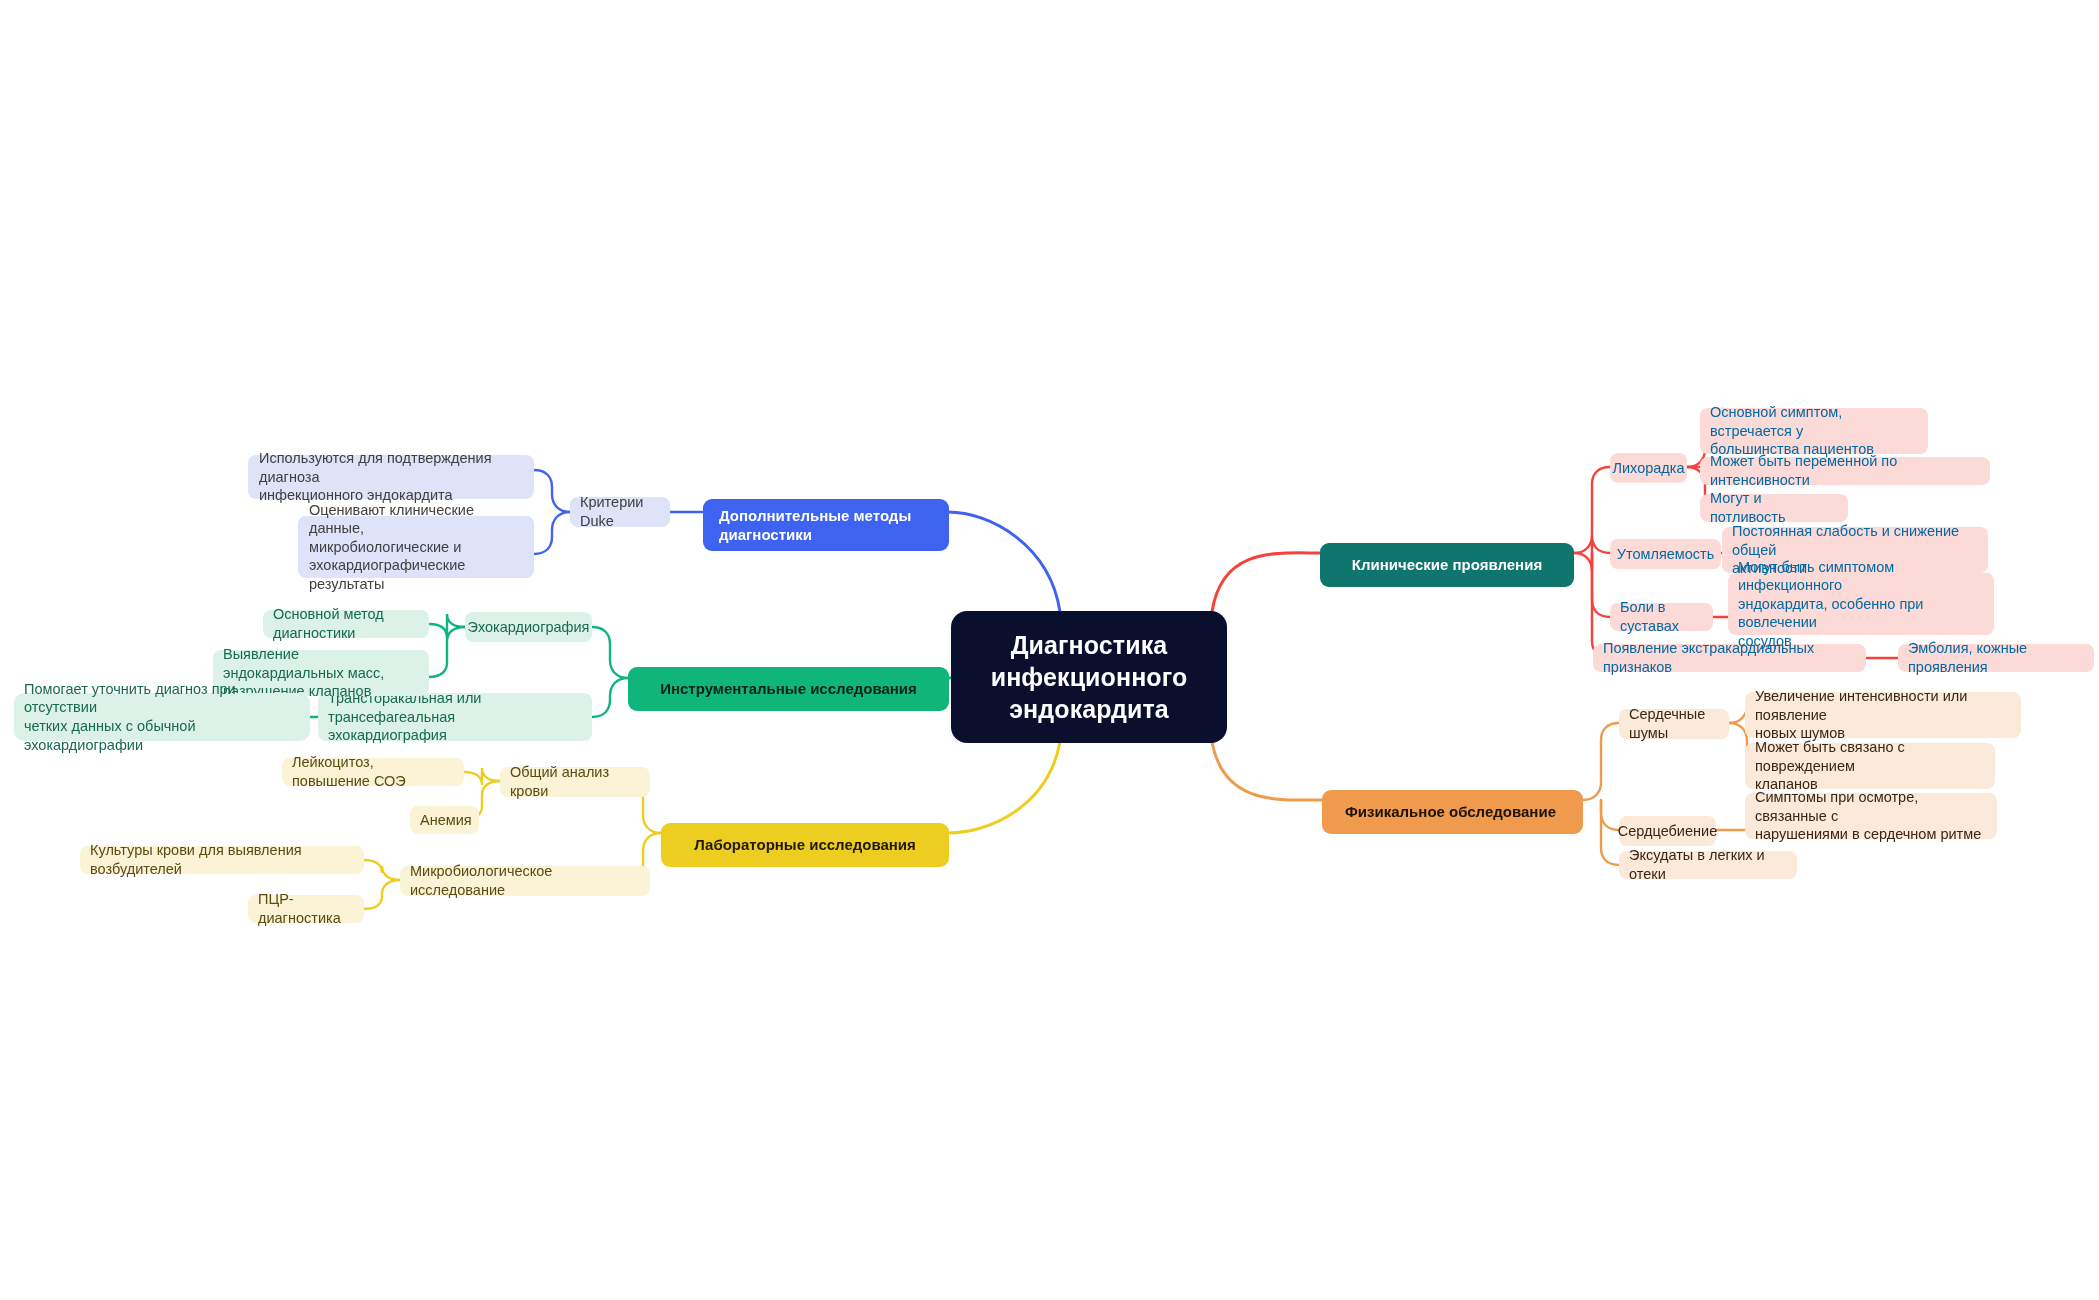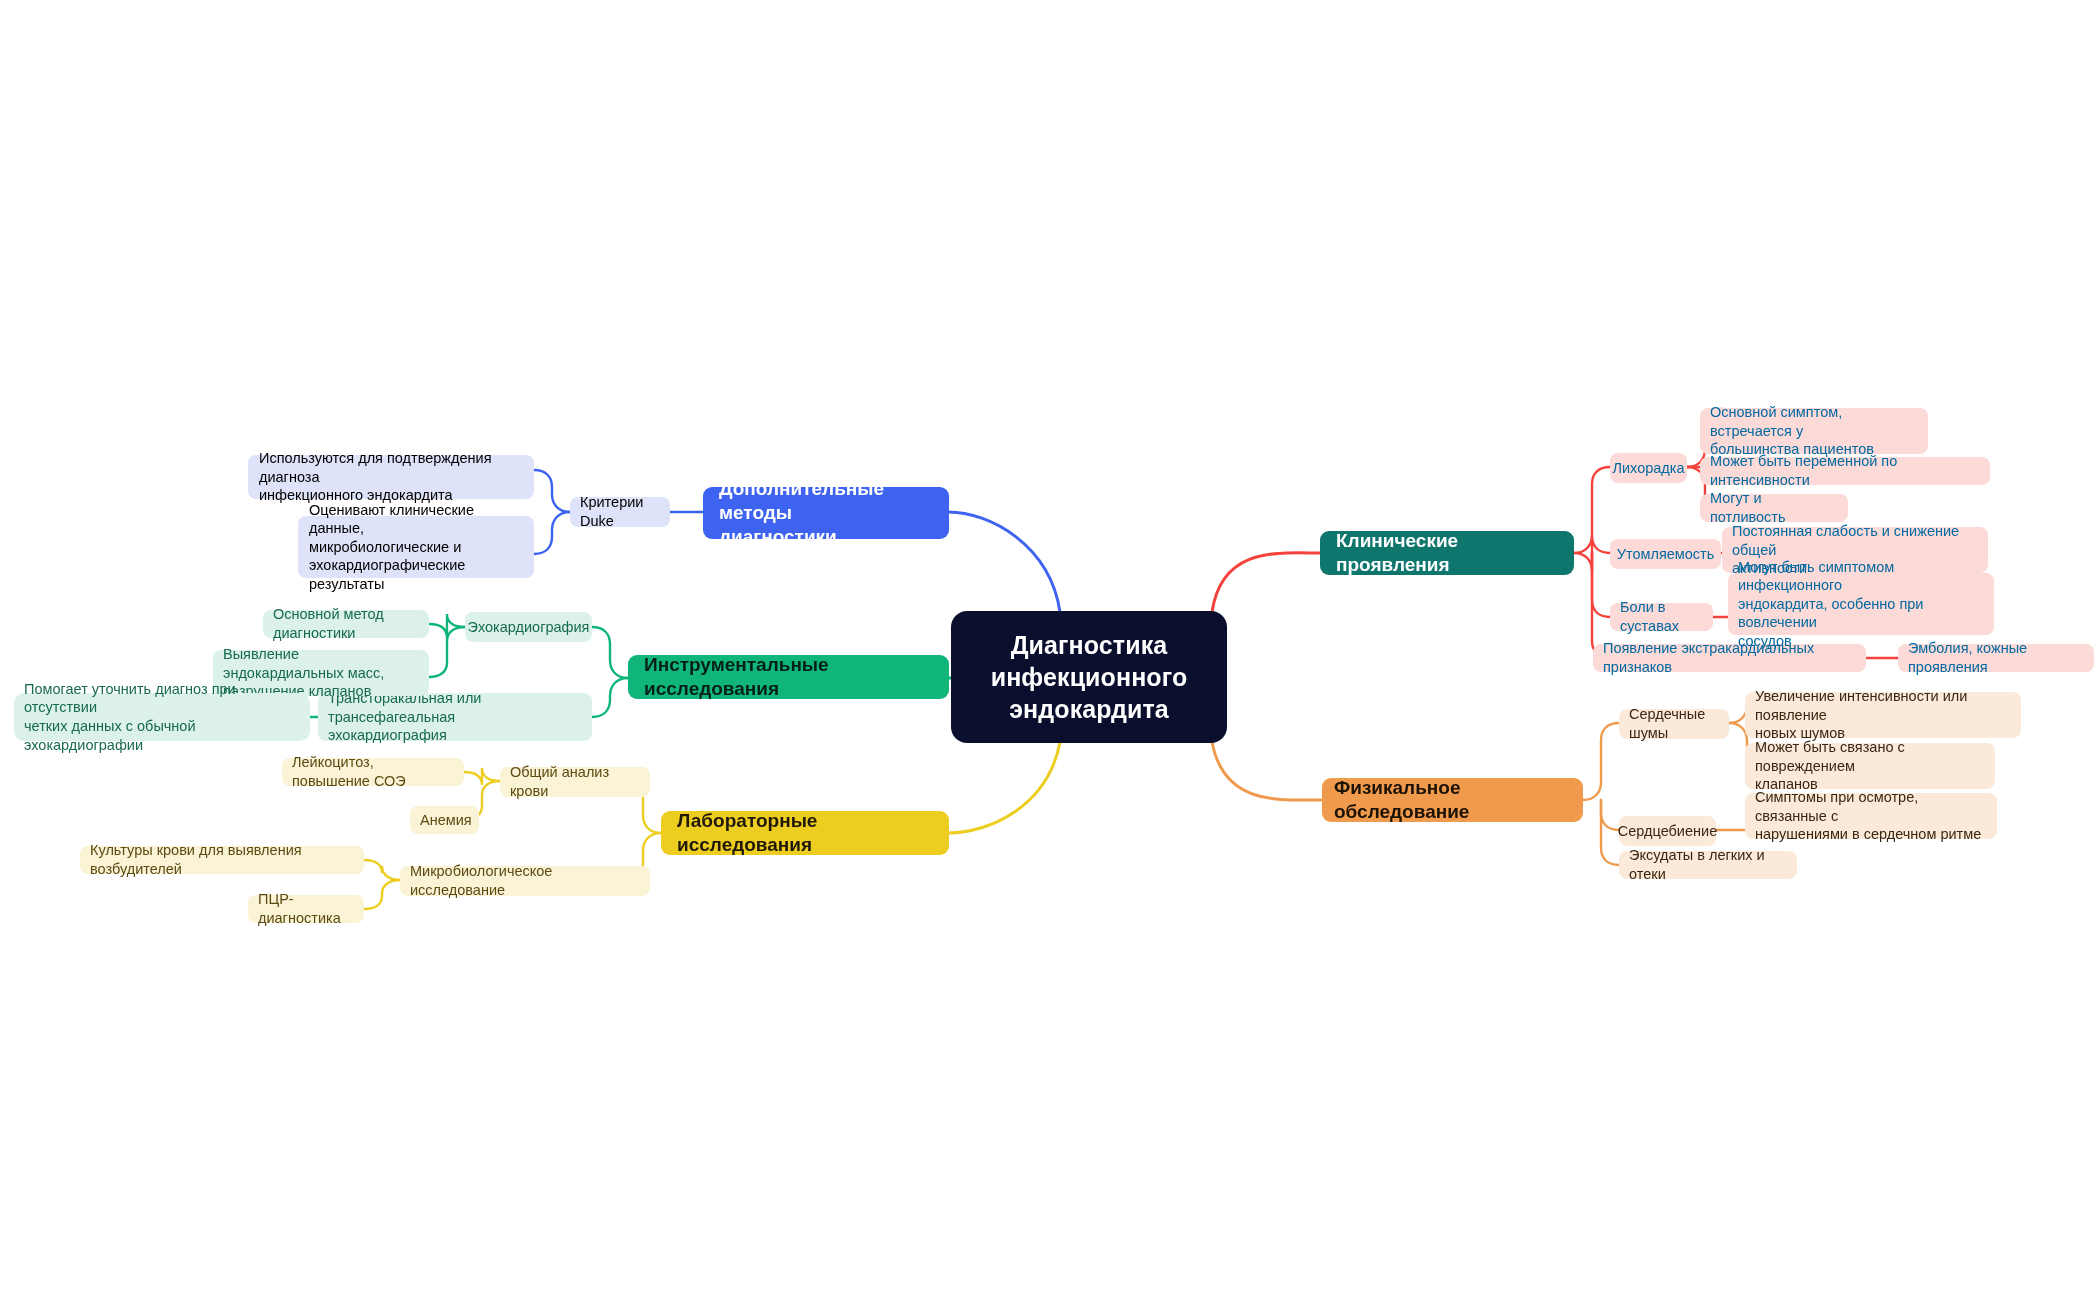--- a/index.html
+++ b/index.html
@@ -72,7 +72,7 @@
     border-radius: 8px;
     padding: 7px 11px;
   }
-  .leaf.l-blue   { background: #DEE3FA; color: #000000; }
+  .leaf.l-blue   { background: #DEE3FA; color: #404040; }
   .leaf.l-green  { background: #DCF2E9; color: #176A50; }
   .leaf.l-yellow { background: #FAF3D5; color: #5B4A12; }
   .leaf.l-red    { background: #FBDAD7; color: #0369a1; }

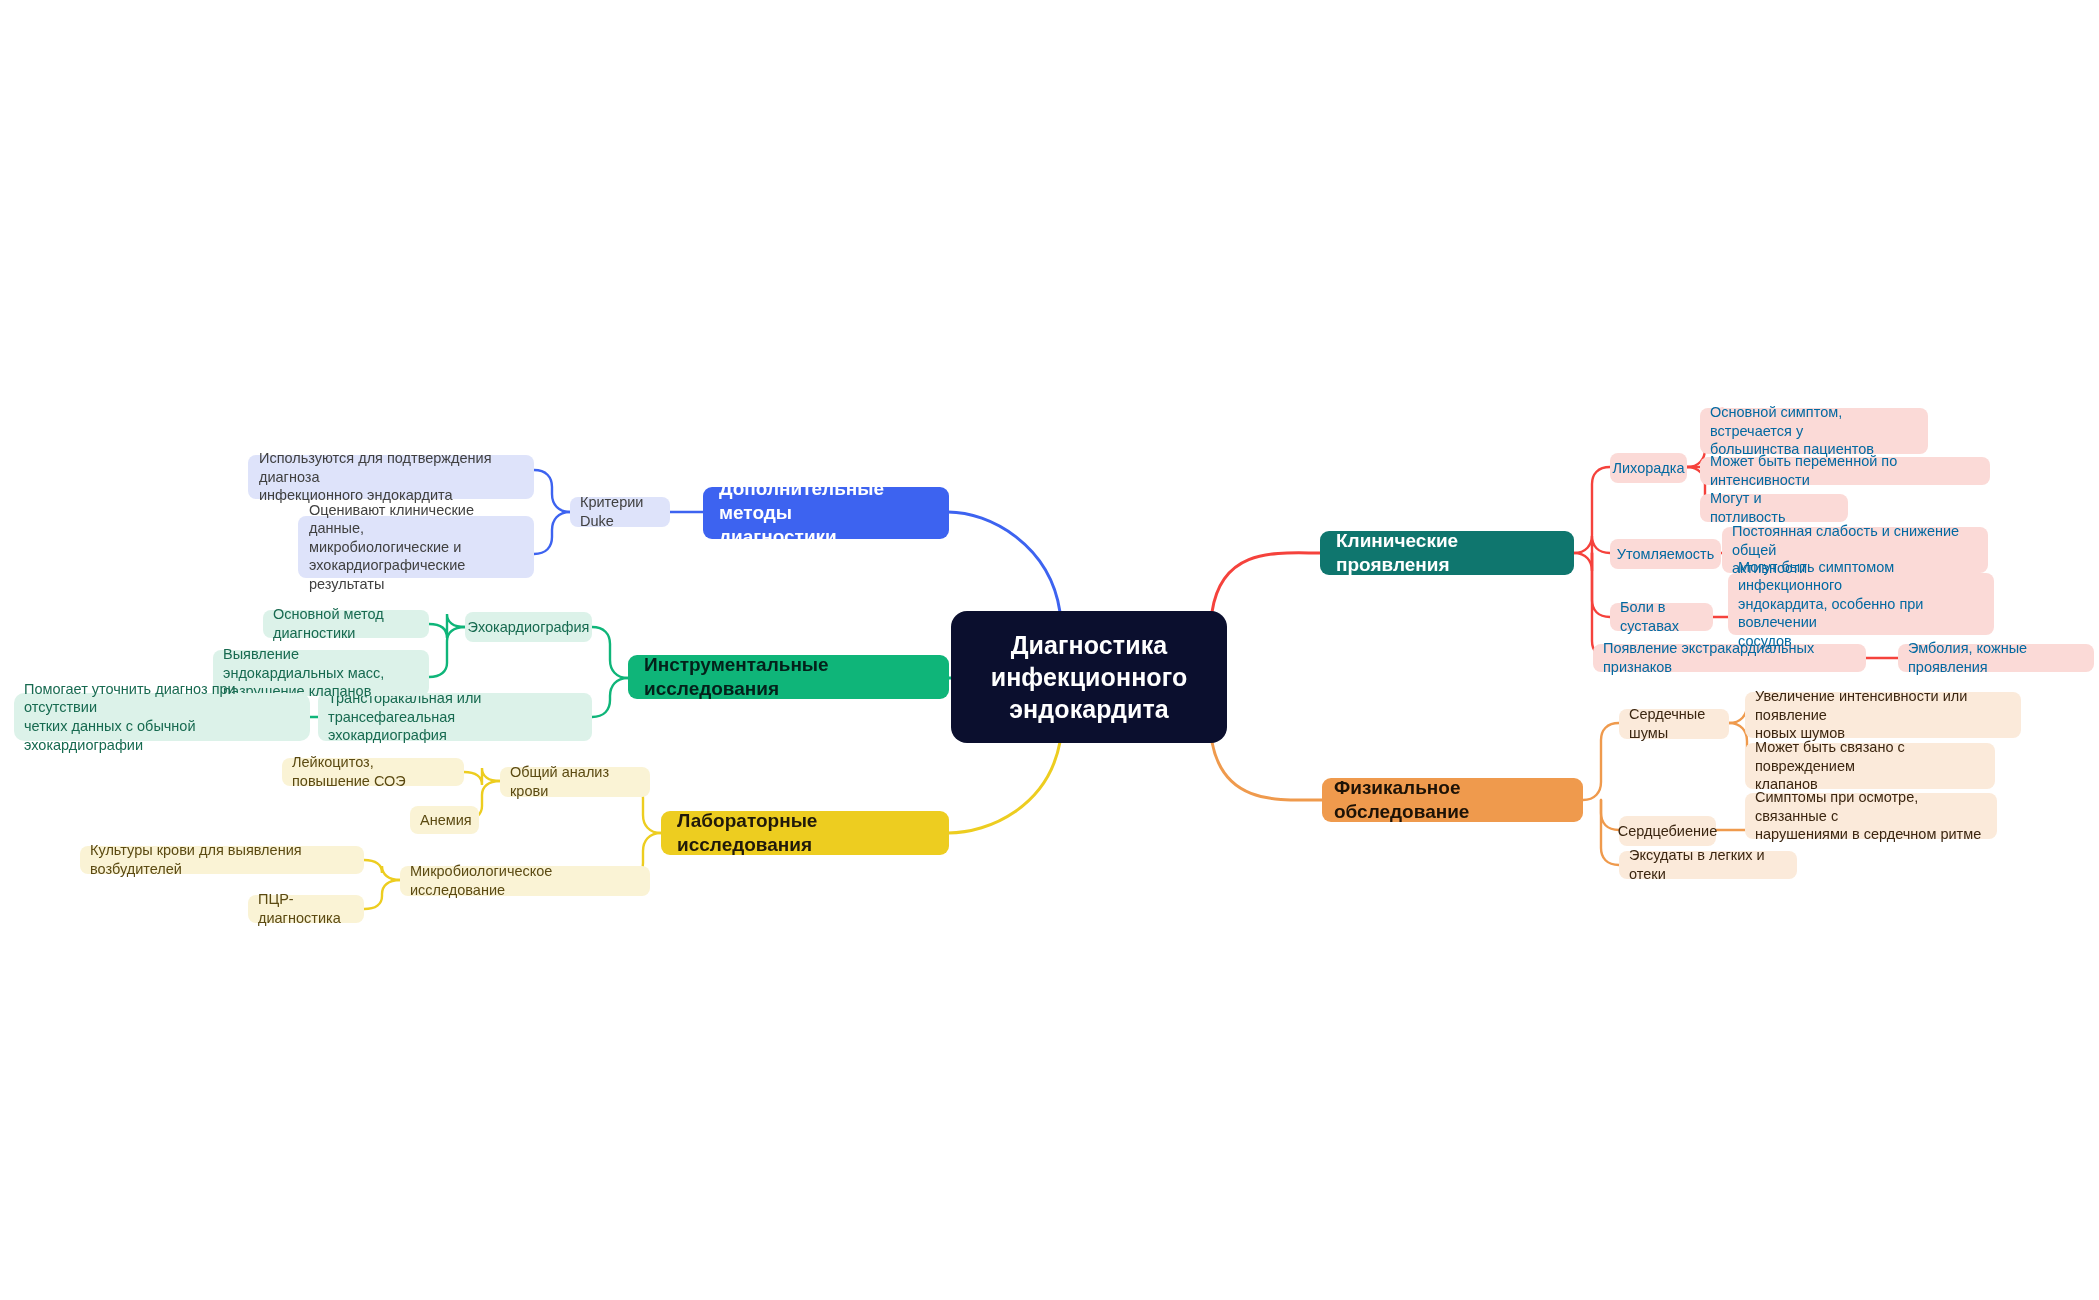--- a/index.html
+++ b/index.html
@@ -53,11 +53,12 @@
 
   
   .branch {
-    font-size: 19px;
+    font-size: 15px;
     font-weight: 700;
     color: #ffffff;
     border-radius: 9px;
     padding: 9px 16px;
+    margin-top: 12px;
   }
   .branch.b-blue   { background: #3D63F0; }
   .branch.b-green  { background: #0FB579; color: #04201a; }

